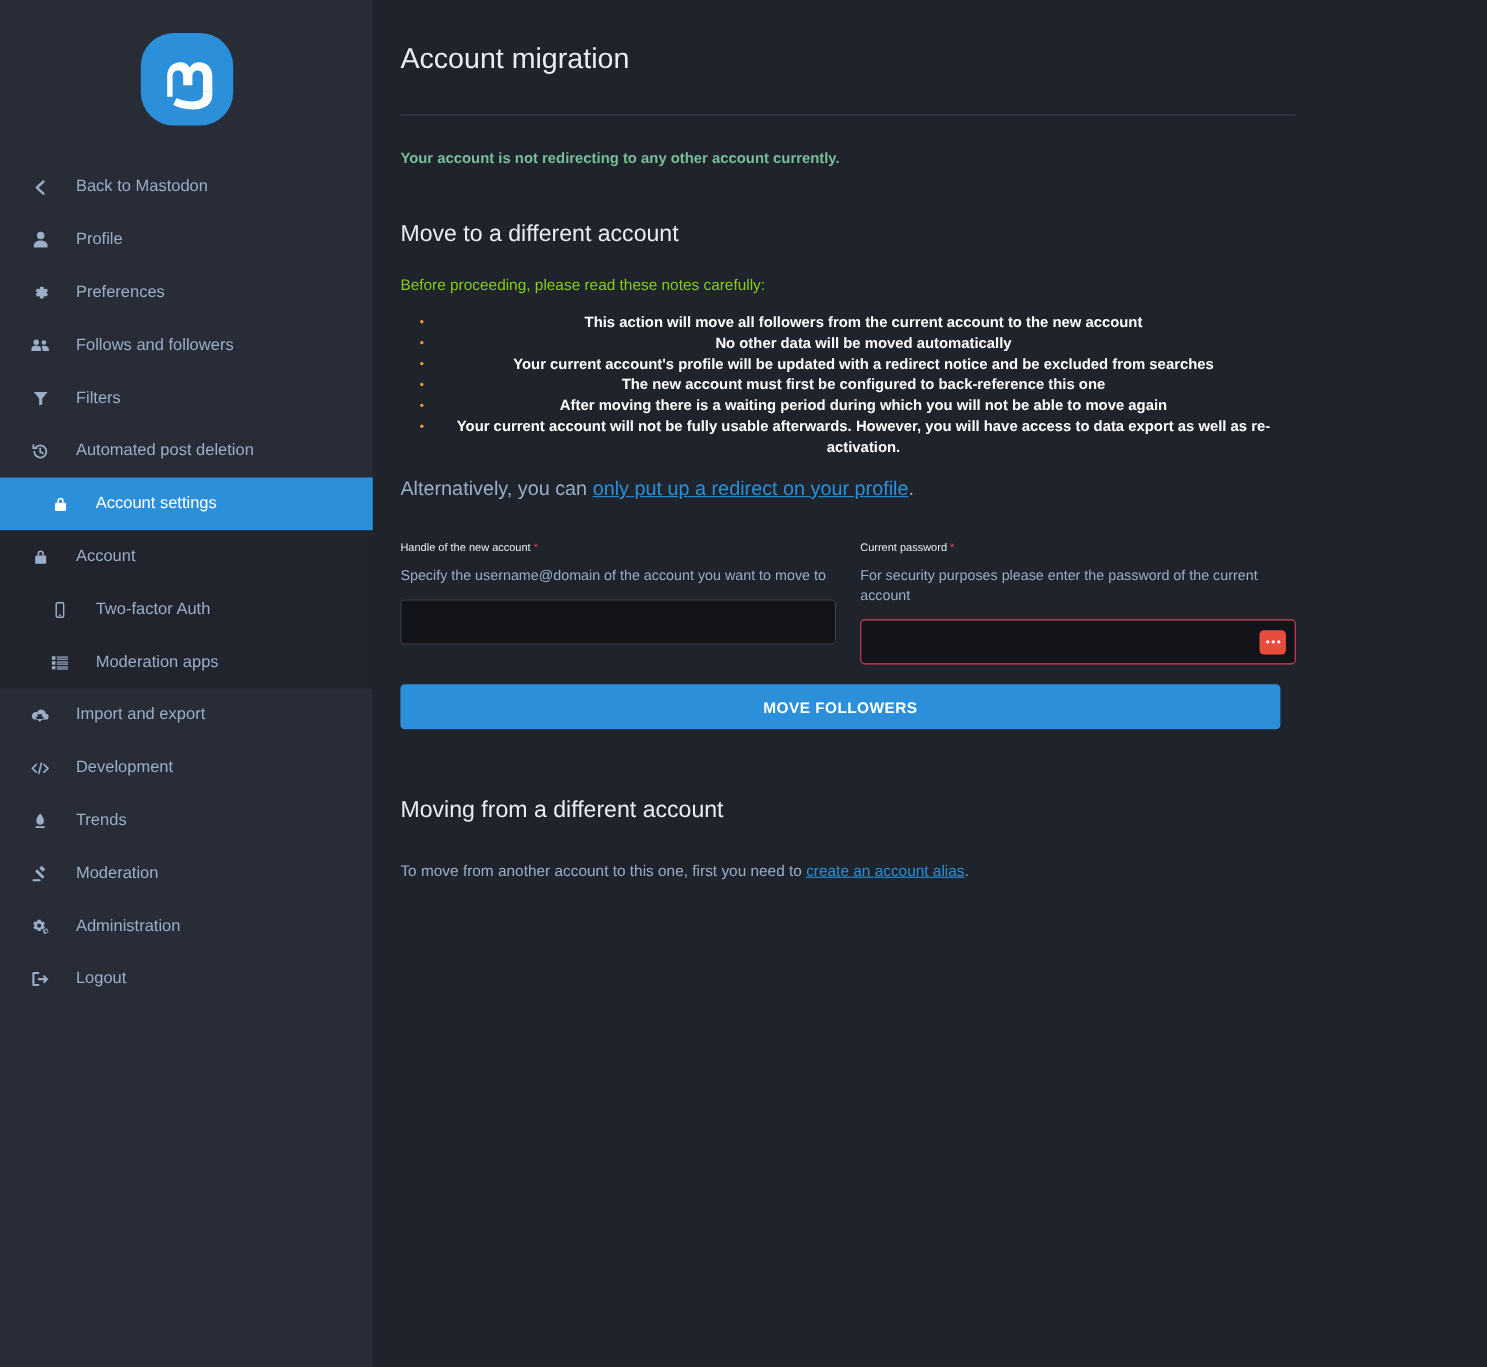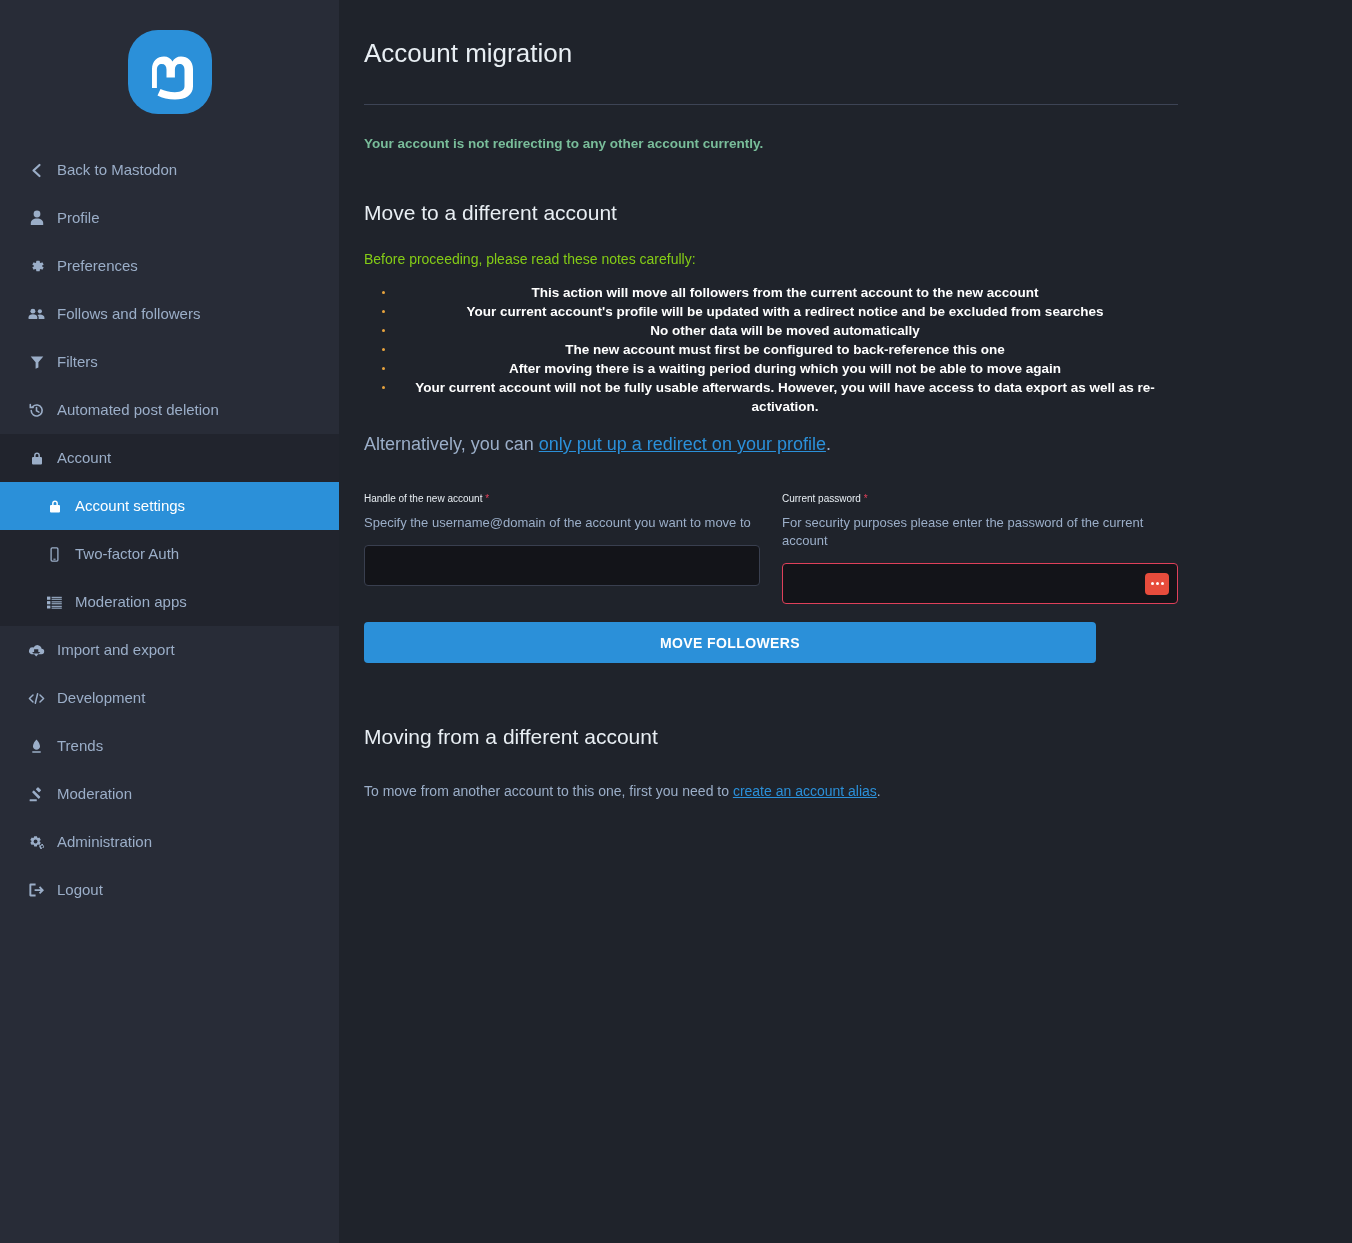--- a/index.html
+++ b/index.html
@@ -32,7 +32,7 @@
   .nav { list-style: none; margin: 0; padding: 0; }
   .nav-item {
     display: flex; align-items: center;
-    gap: 12px;
+    gap: 24px;
     padding: 11px 18px 11px 28px;
     font-size: 15px;
     color: #9baec8;

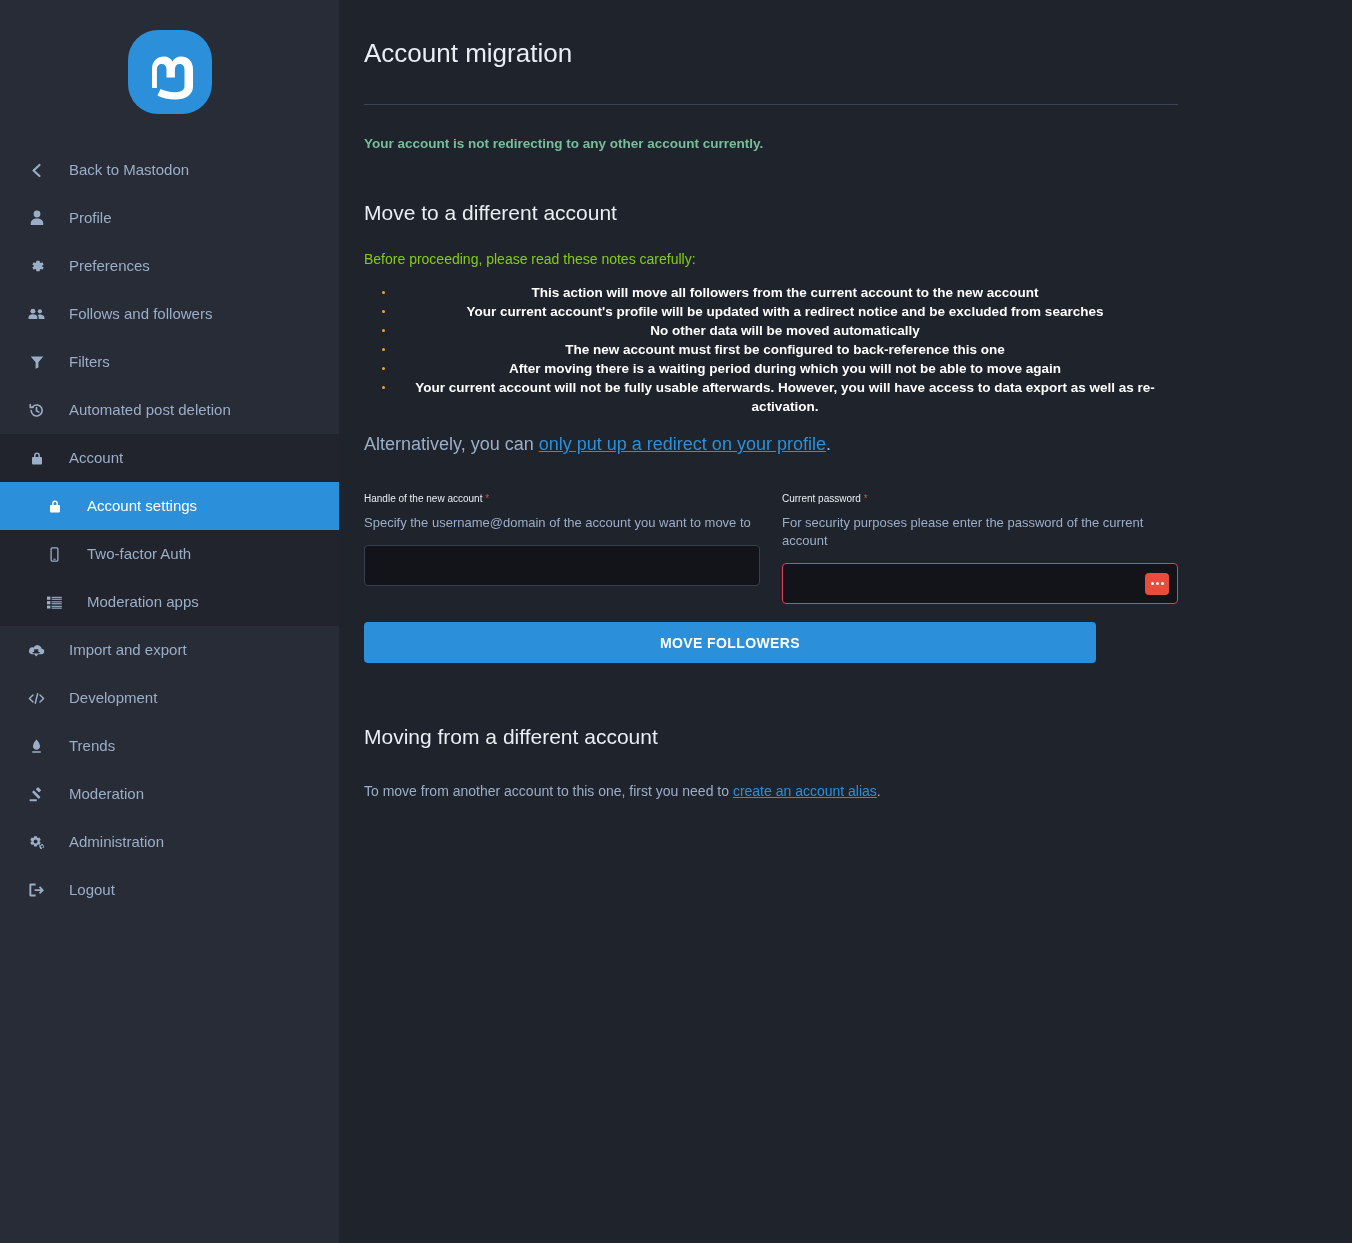--- a/index.html
+++ b/index.html
@@ -425,8 +425,8 @@
 
         <ul class="notes">
           <li>This action will move all followers from the current account to the new account</li>
+          <li>No other data will be moved automatically</li>
           <li>Your current account's profile will be updated with a redirect notice and be excluded from searches</li>
-          <li>No other data will be moved automatically</li>
           <li>The new account must first be configured to back-reference this one</li>
           <li>After moving there is a waiting period during which you will not be able to move again</li>
           <li>Your current account will not be fully usable afterwards. However, you will have access to data export as well as re-activation.</li>

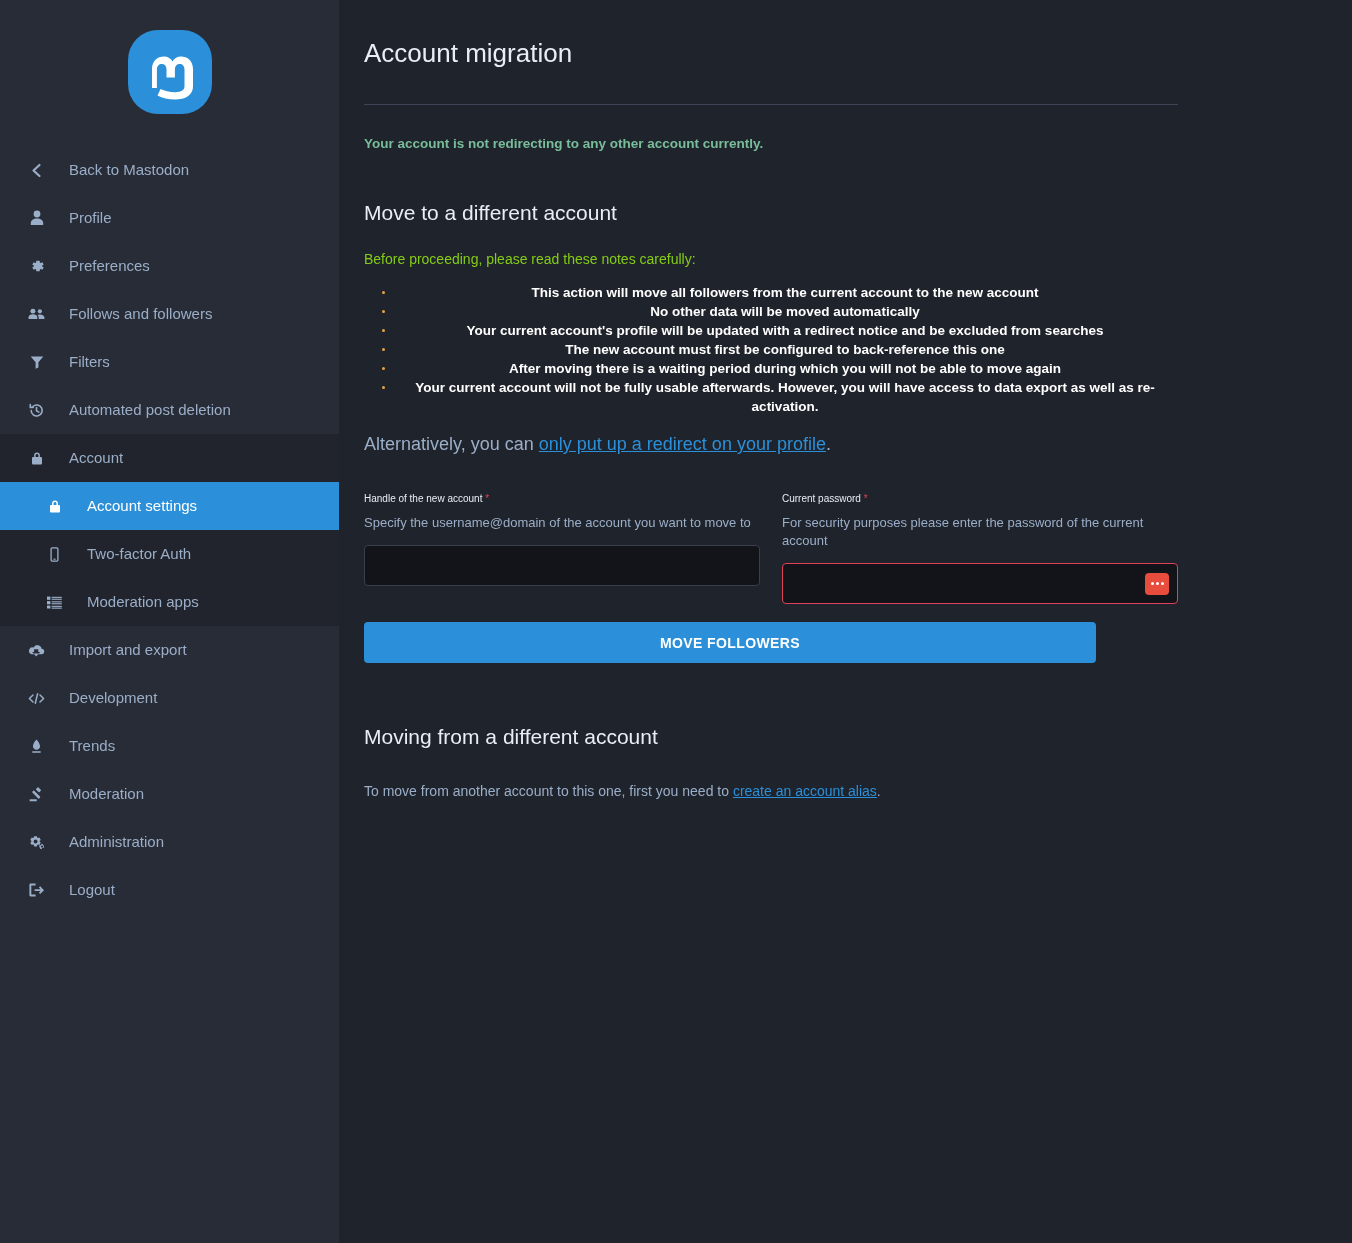--- a/index.html
+++ b/index.html
@@ -296,6 +296,16 @@
       </li>
 
       <li class="nav-group">
+        <div class="nav-item nav-sub active">
+          <span class="ico">
+            <svg width="12" height="15" viewBox="0 0 12 15" fill="currentColor">
+                <path d="M3.1 6V4.3a2.9 2.9 0 0 1 5.8 0V6h-1.5V4.3a1.4 1.4 0 0 0-2.8 0V6z"></path>
+                <rect x="1" y="6" width="10" height="7.6" rx="1.1"></rect>
+              </svg>
+          </span>
+          <span>Account settings</span>
+        </div>
+
         <div class="nav-item group-head">
           <span class="ico">
             <svg width="12" height="15" viewBox="0 0 12 15" fill="currentColor">
@@ -304,16 +314,6 @@
               </svg>
           </span>
           <span>Account</span>
-        </div>
-
-        <div class="nav-item nav-sub active">
-          <span class="ico">
-            <svg width="12" height="15" viewBox="0 0 12 15" fill="currentColor">
-                <path d="M3.1 6V4.3a2.9 2.9 0 0 1 5.8 0V6h-1.5V4.3a1.4 1.4 0 0 0-2.8 0V6z"></path>
-                <rect x="1" y="6" width="10" height="7.6" rx="1.1"></rect>
-              </svg>
-          </span>
-          <span>Account settings</span>
         </div>
 
         <div class="nav-item nav-sub">

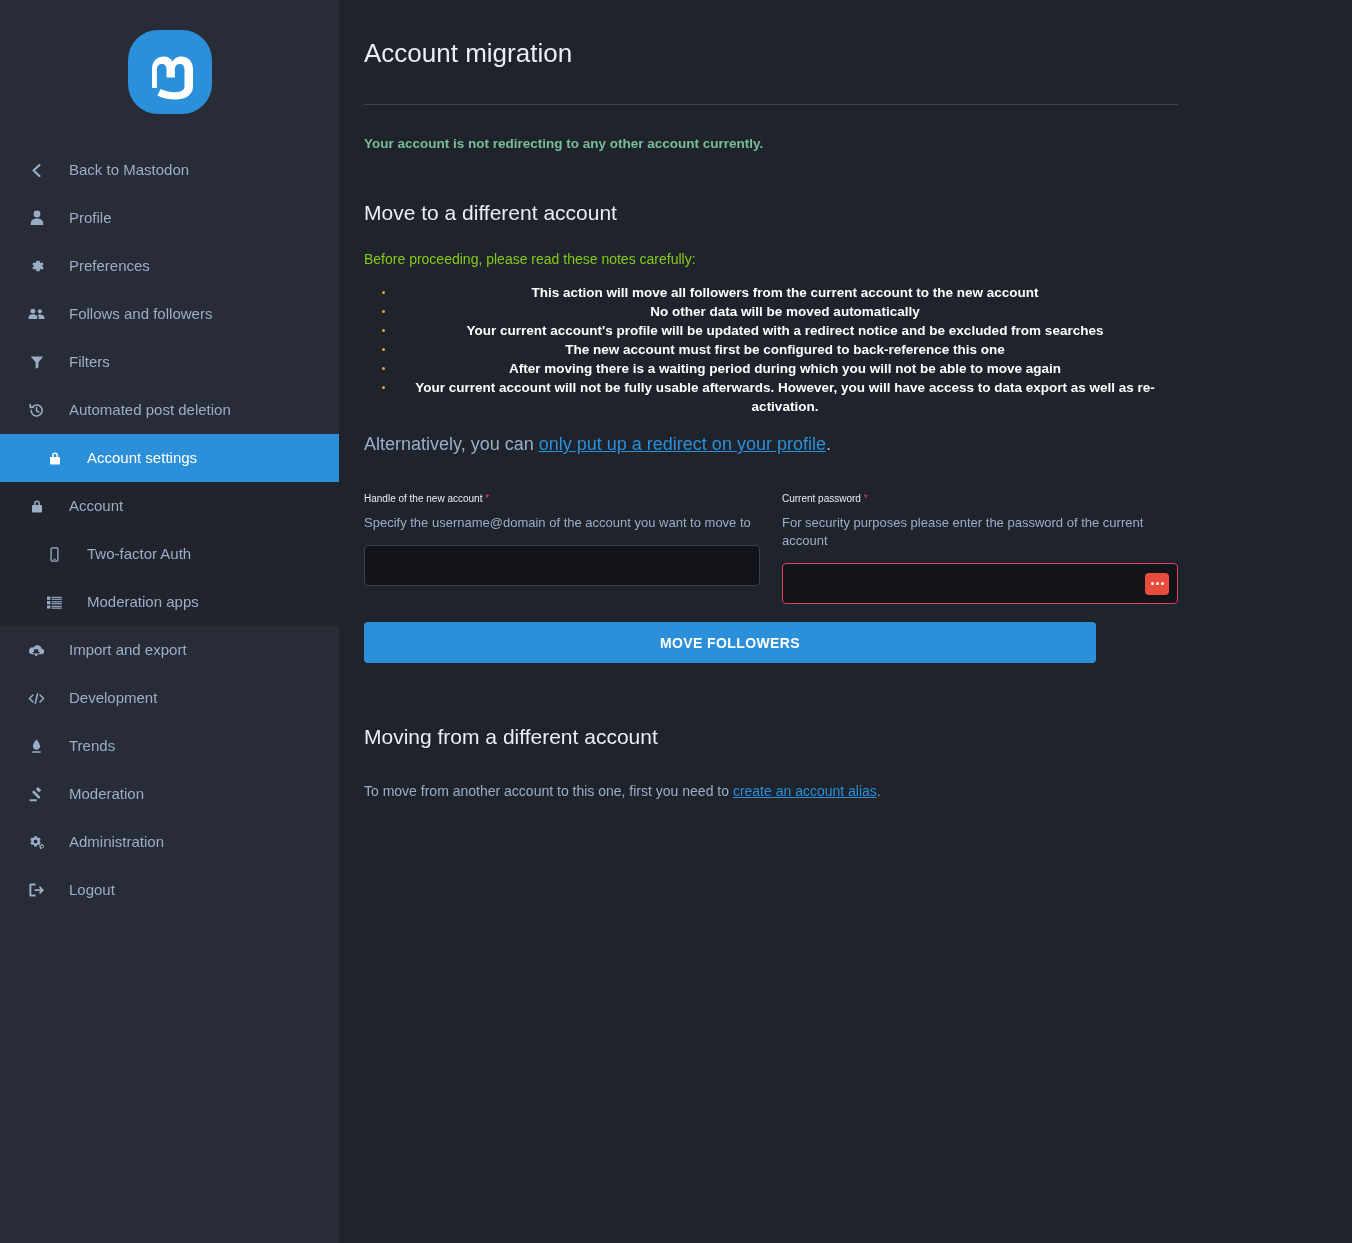--- a/index.html
+++ b/index.html
@@ -196,7 +196,7 @@
   }
   button.primary-btn {
     display: block;
-    width: 732px;
+    width: 800px;
     height: 41px;
     background: #2b90d9;
     border: 0;

